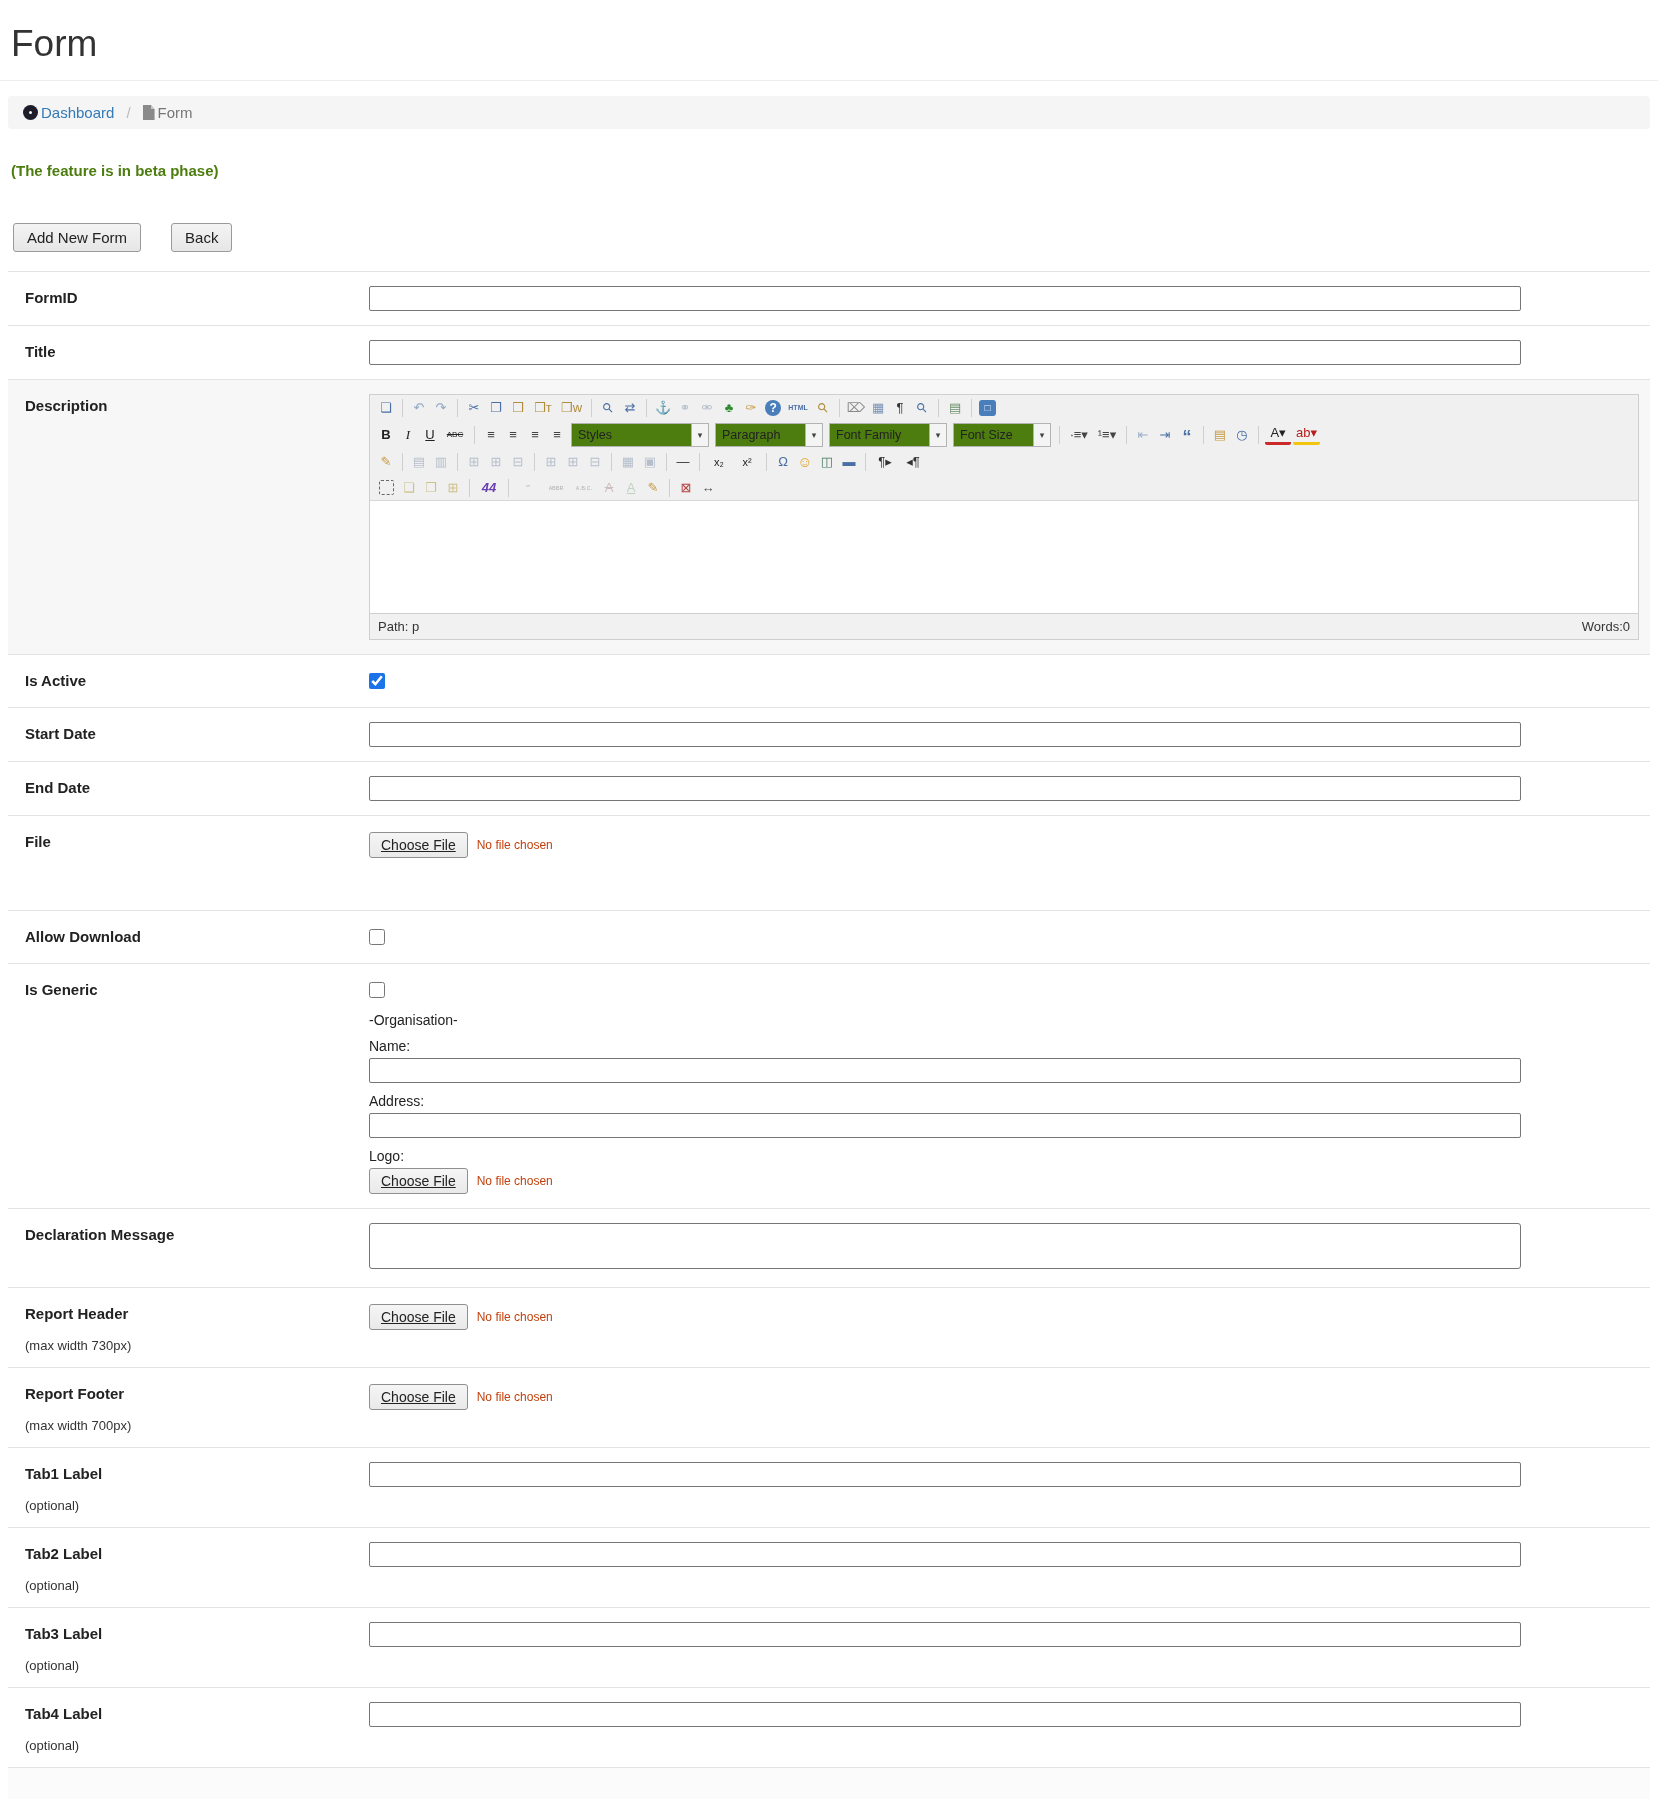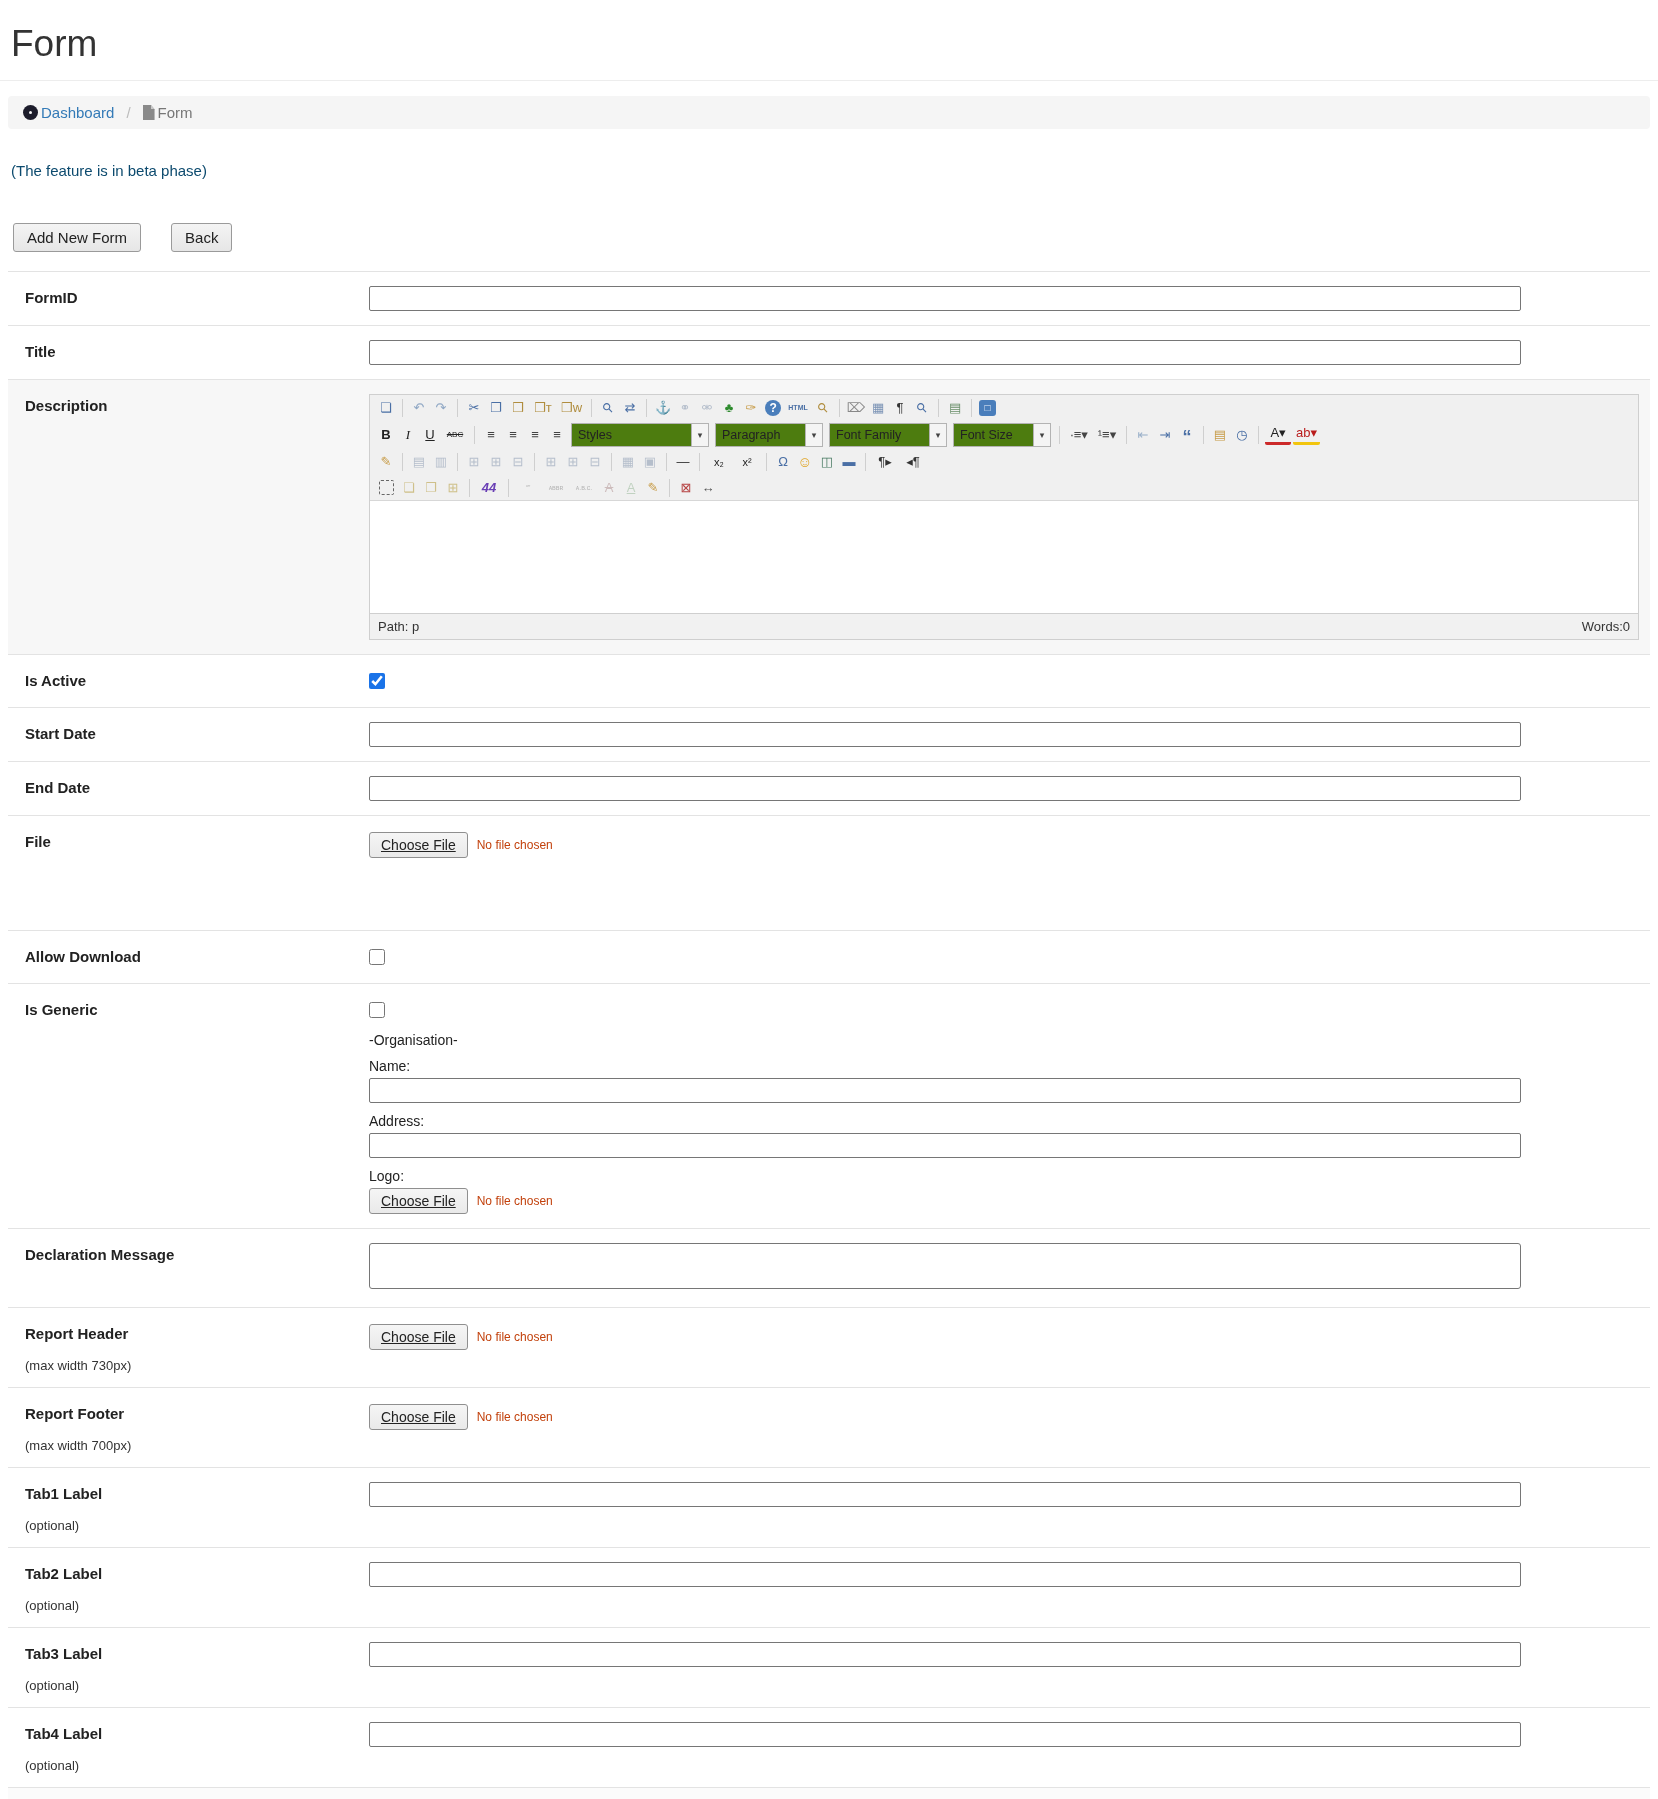--- a/index.html
+++ b/index.html
@@ -17,7 +17,7 @@
   .dash-ico::after{content:"";position:absolute;left:6px;top:6px;width:3px;height:3px;border-radius:50%;background:#f5f5f5;}
   .file-ico{width:12px;height:15px;background:#8a8a8a;display:inline-block;margin-right:3px;clip-path:polygon(0 0,70% 0,100% 28%,100% 100%,0 100%);position:relative;}
   .file-ico::after{content:"";position:absolute;right:0;top:0;border-left:4px solid #c9c9c9;border-top:4px solid transparent;}
-  .beta{color:#0c4a6e;font-size:15px;margin:33px 8px 0 11px;}
+  .beta{color:#4d7c0f;font-size:15px;margin:33px 8px 0 11px;font-weight:bold;}
 
   
   .btnbar{margin:44px 0 0 13px;display:flex;gap:30px;}

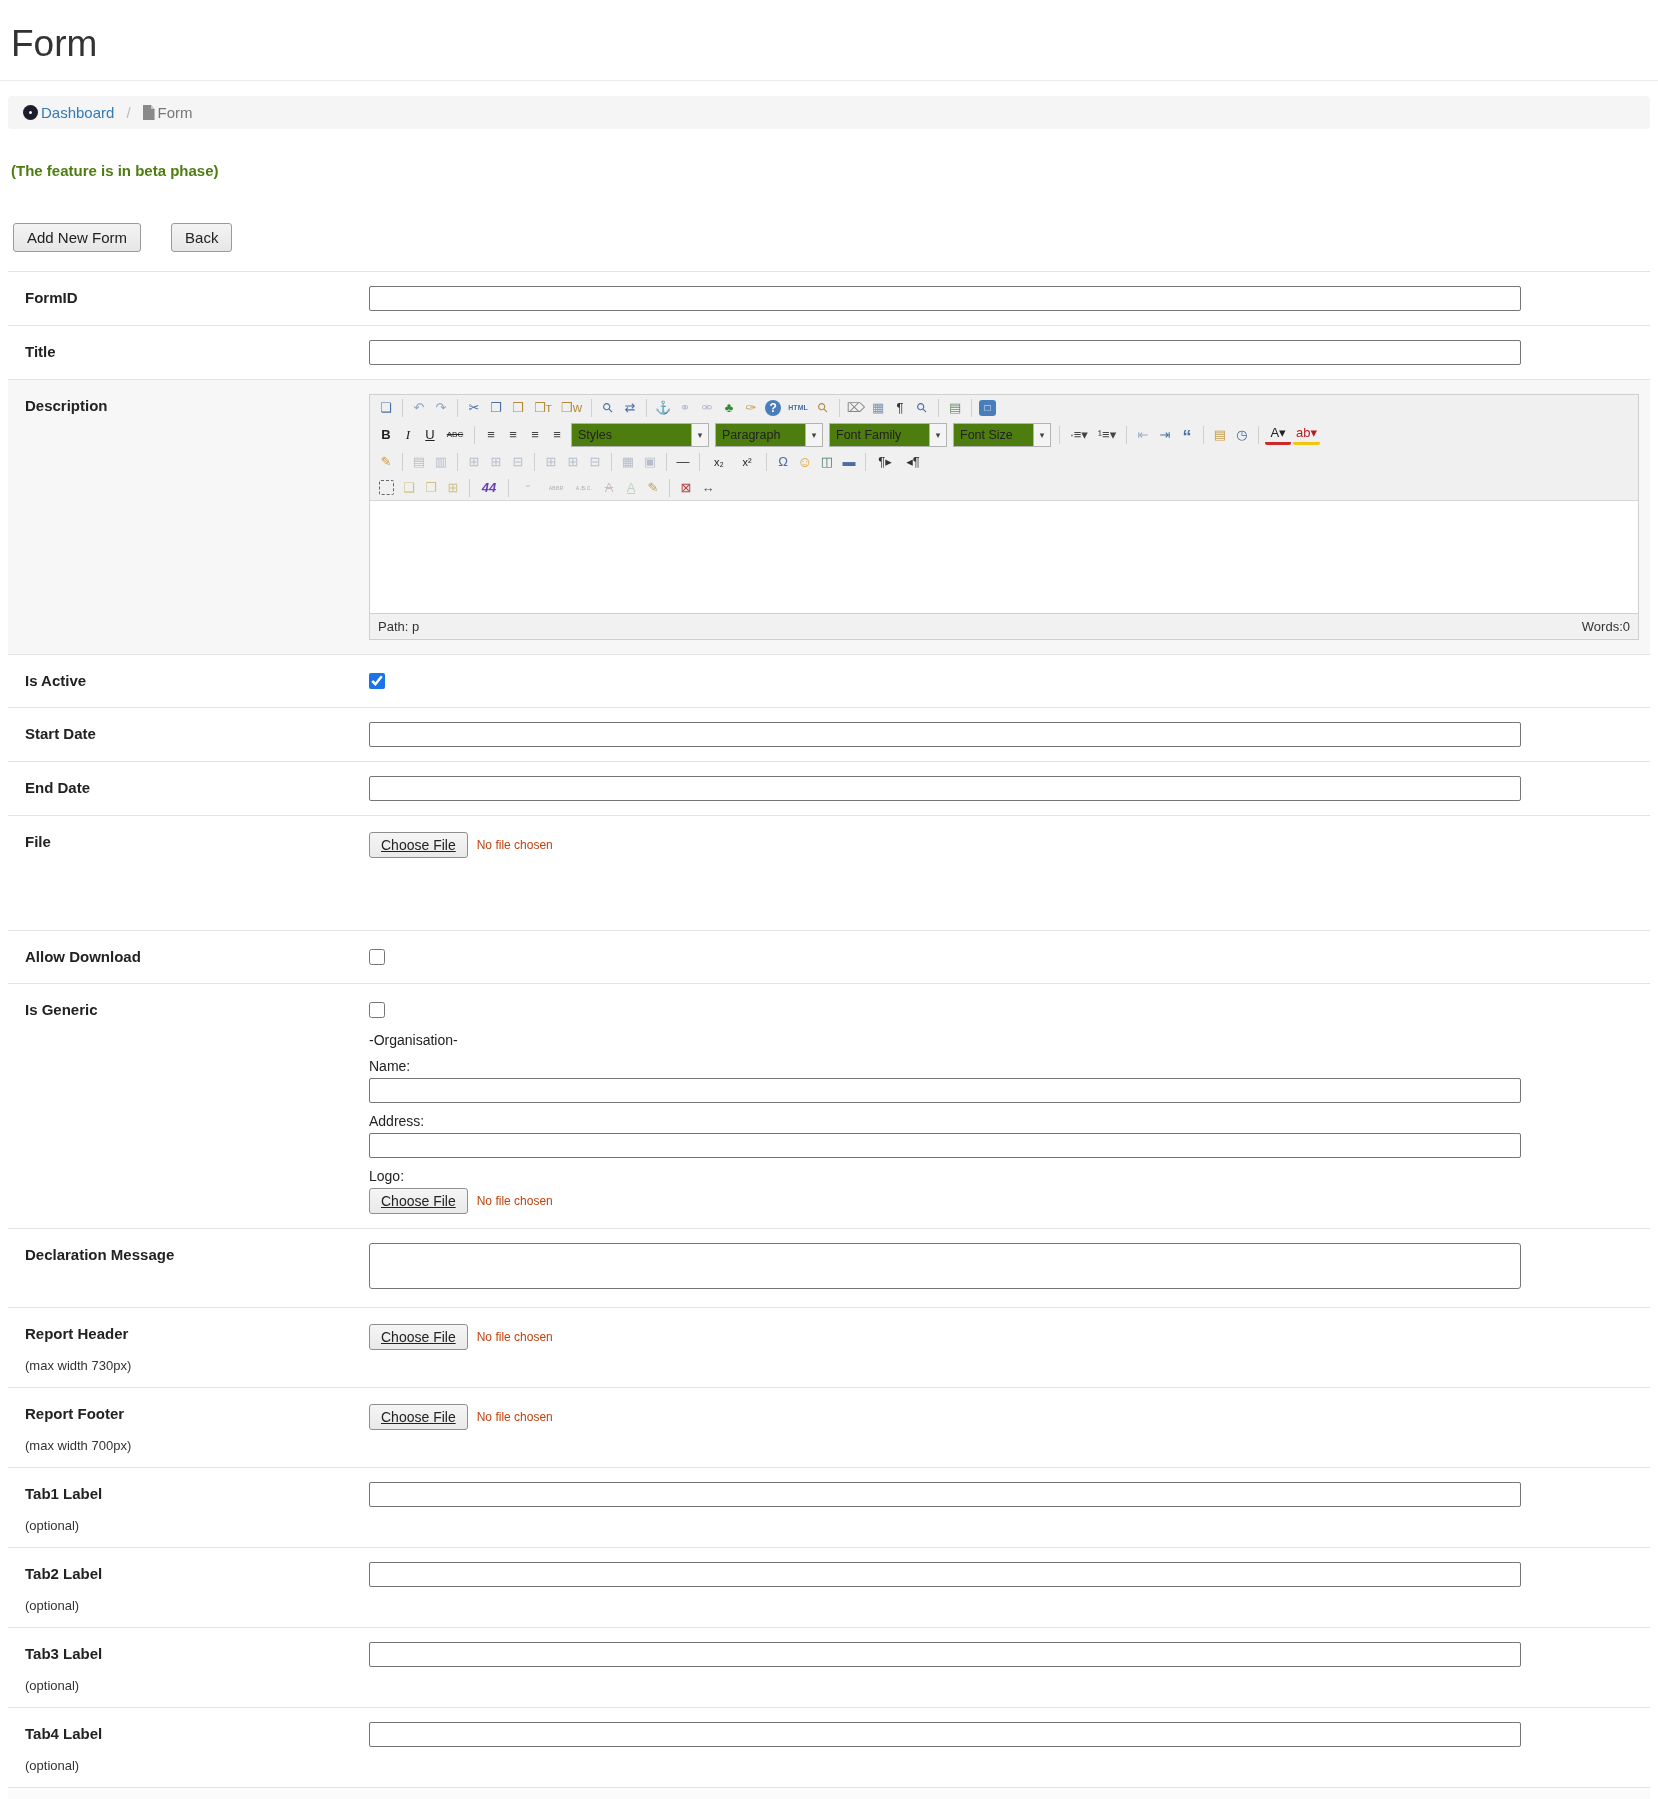--- a/index.html
+++ b/index.html
@@ -27,7 +27,7 @@
   .ftable{margin:19px 8px 0 8px;border-top:1px solid #e3e3e3;}
   .frow{display:flex;border-bottom:1px solid #e3e3e3;padding:9px 0 14px 0;background:#fff;}
   .frow.shaded{background:#f7f7f7;}
-  .frow.tall{padding-bottom:72px;}
+  .frow.tall{padding-bottom:52px;}
   .flabel{width:361px;min-width:361px;padding:8px 0 0 17px;font-weight:bold;font-size:15px;color:#222;box-sizing:border-box;}
   .fnote{font-weight:normal;font-size:13px;color:#333;margin-top:16px;}
   .ffield{flex:1;padding-top:5px;}

